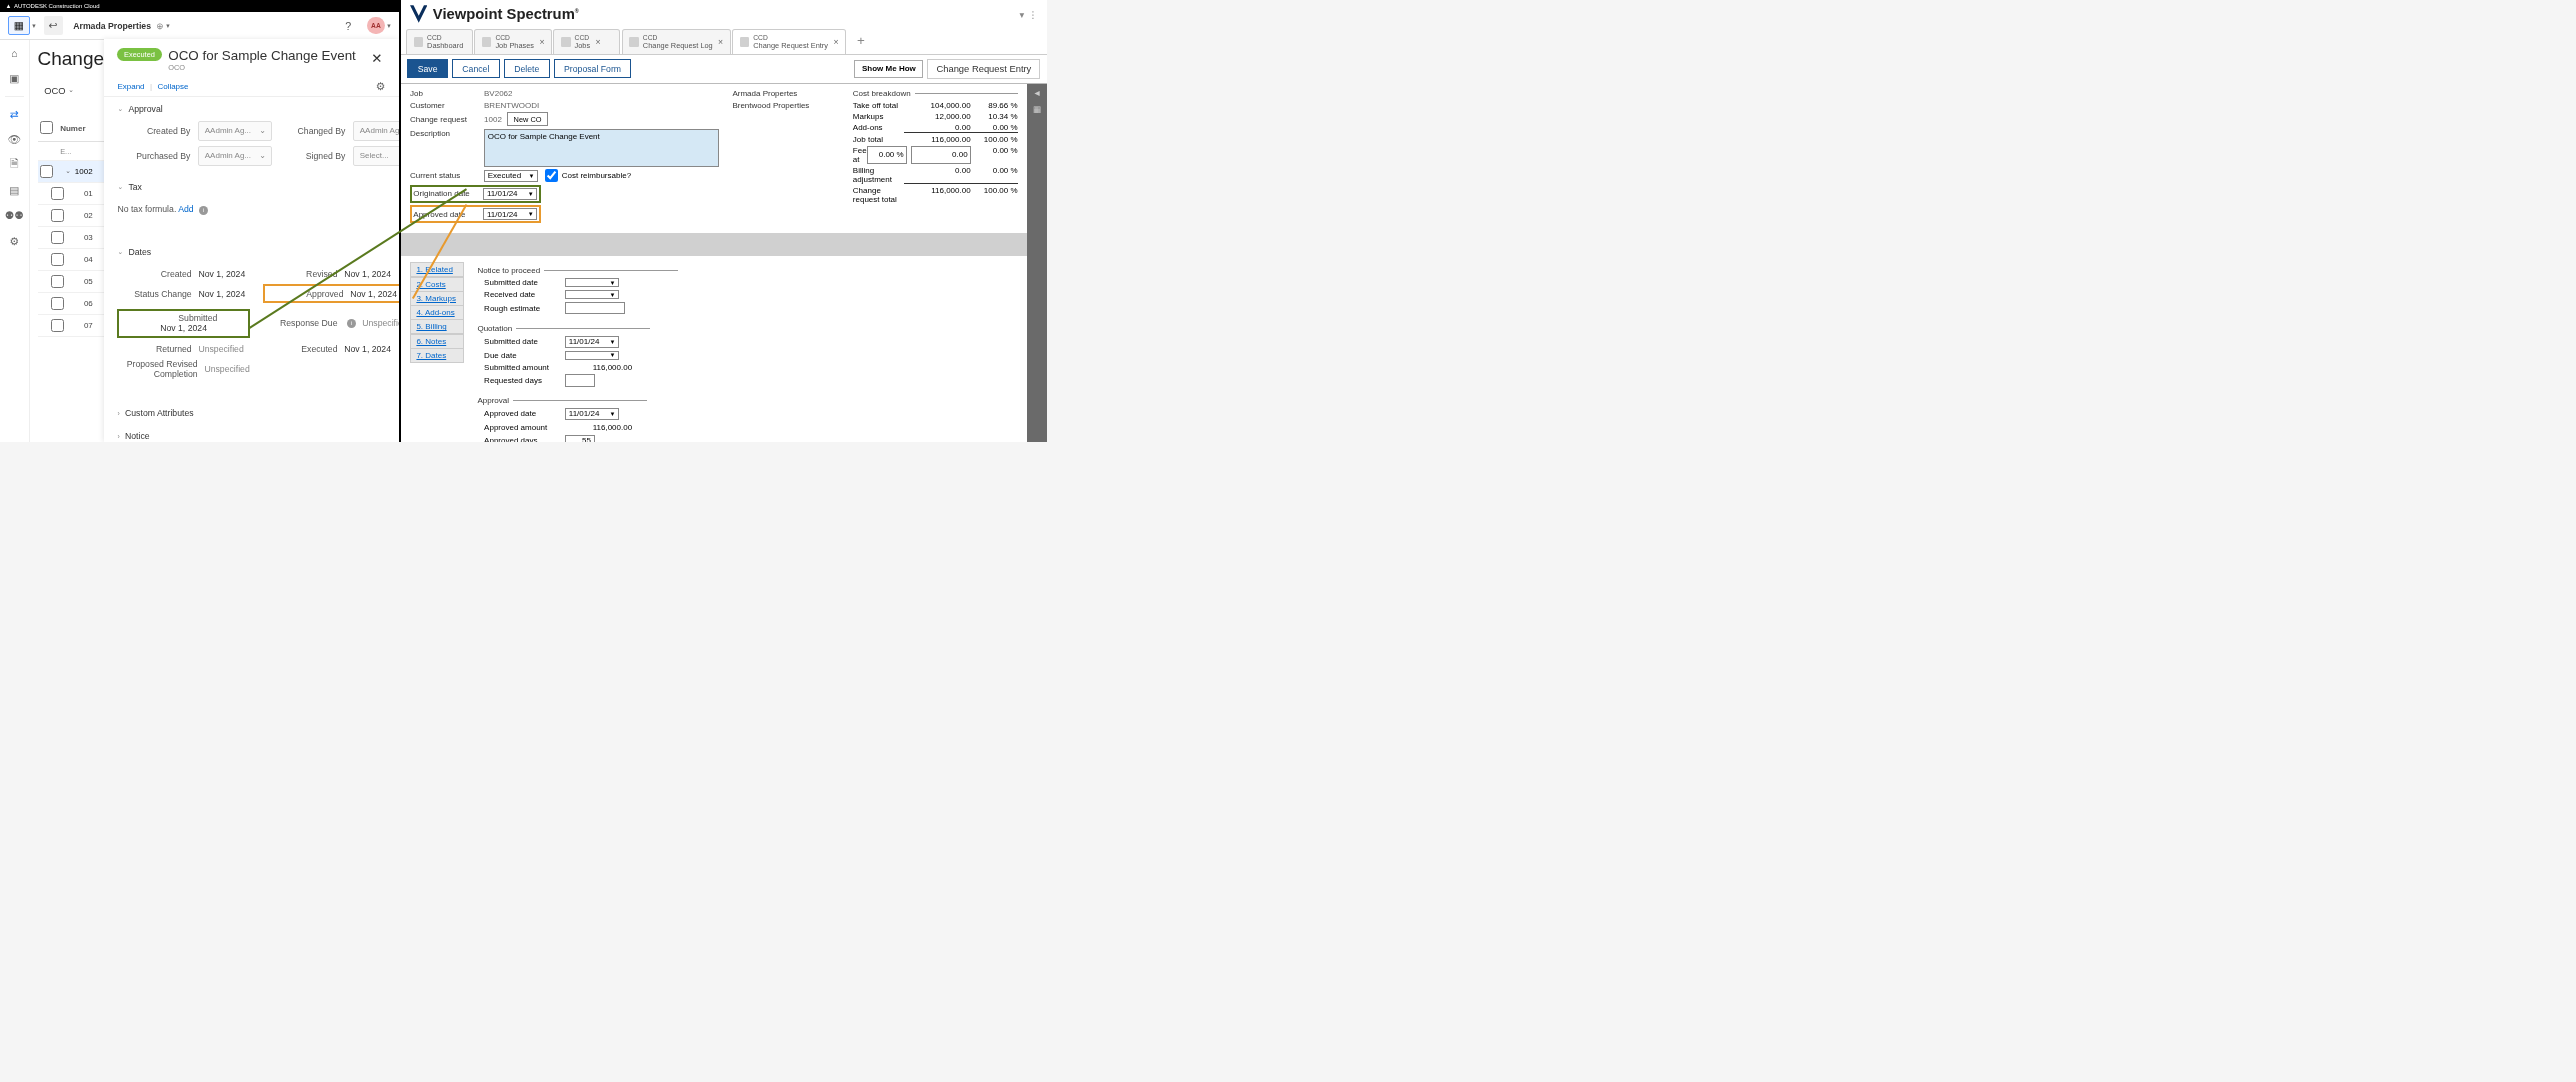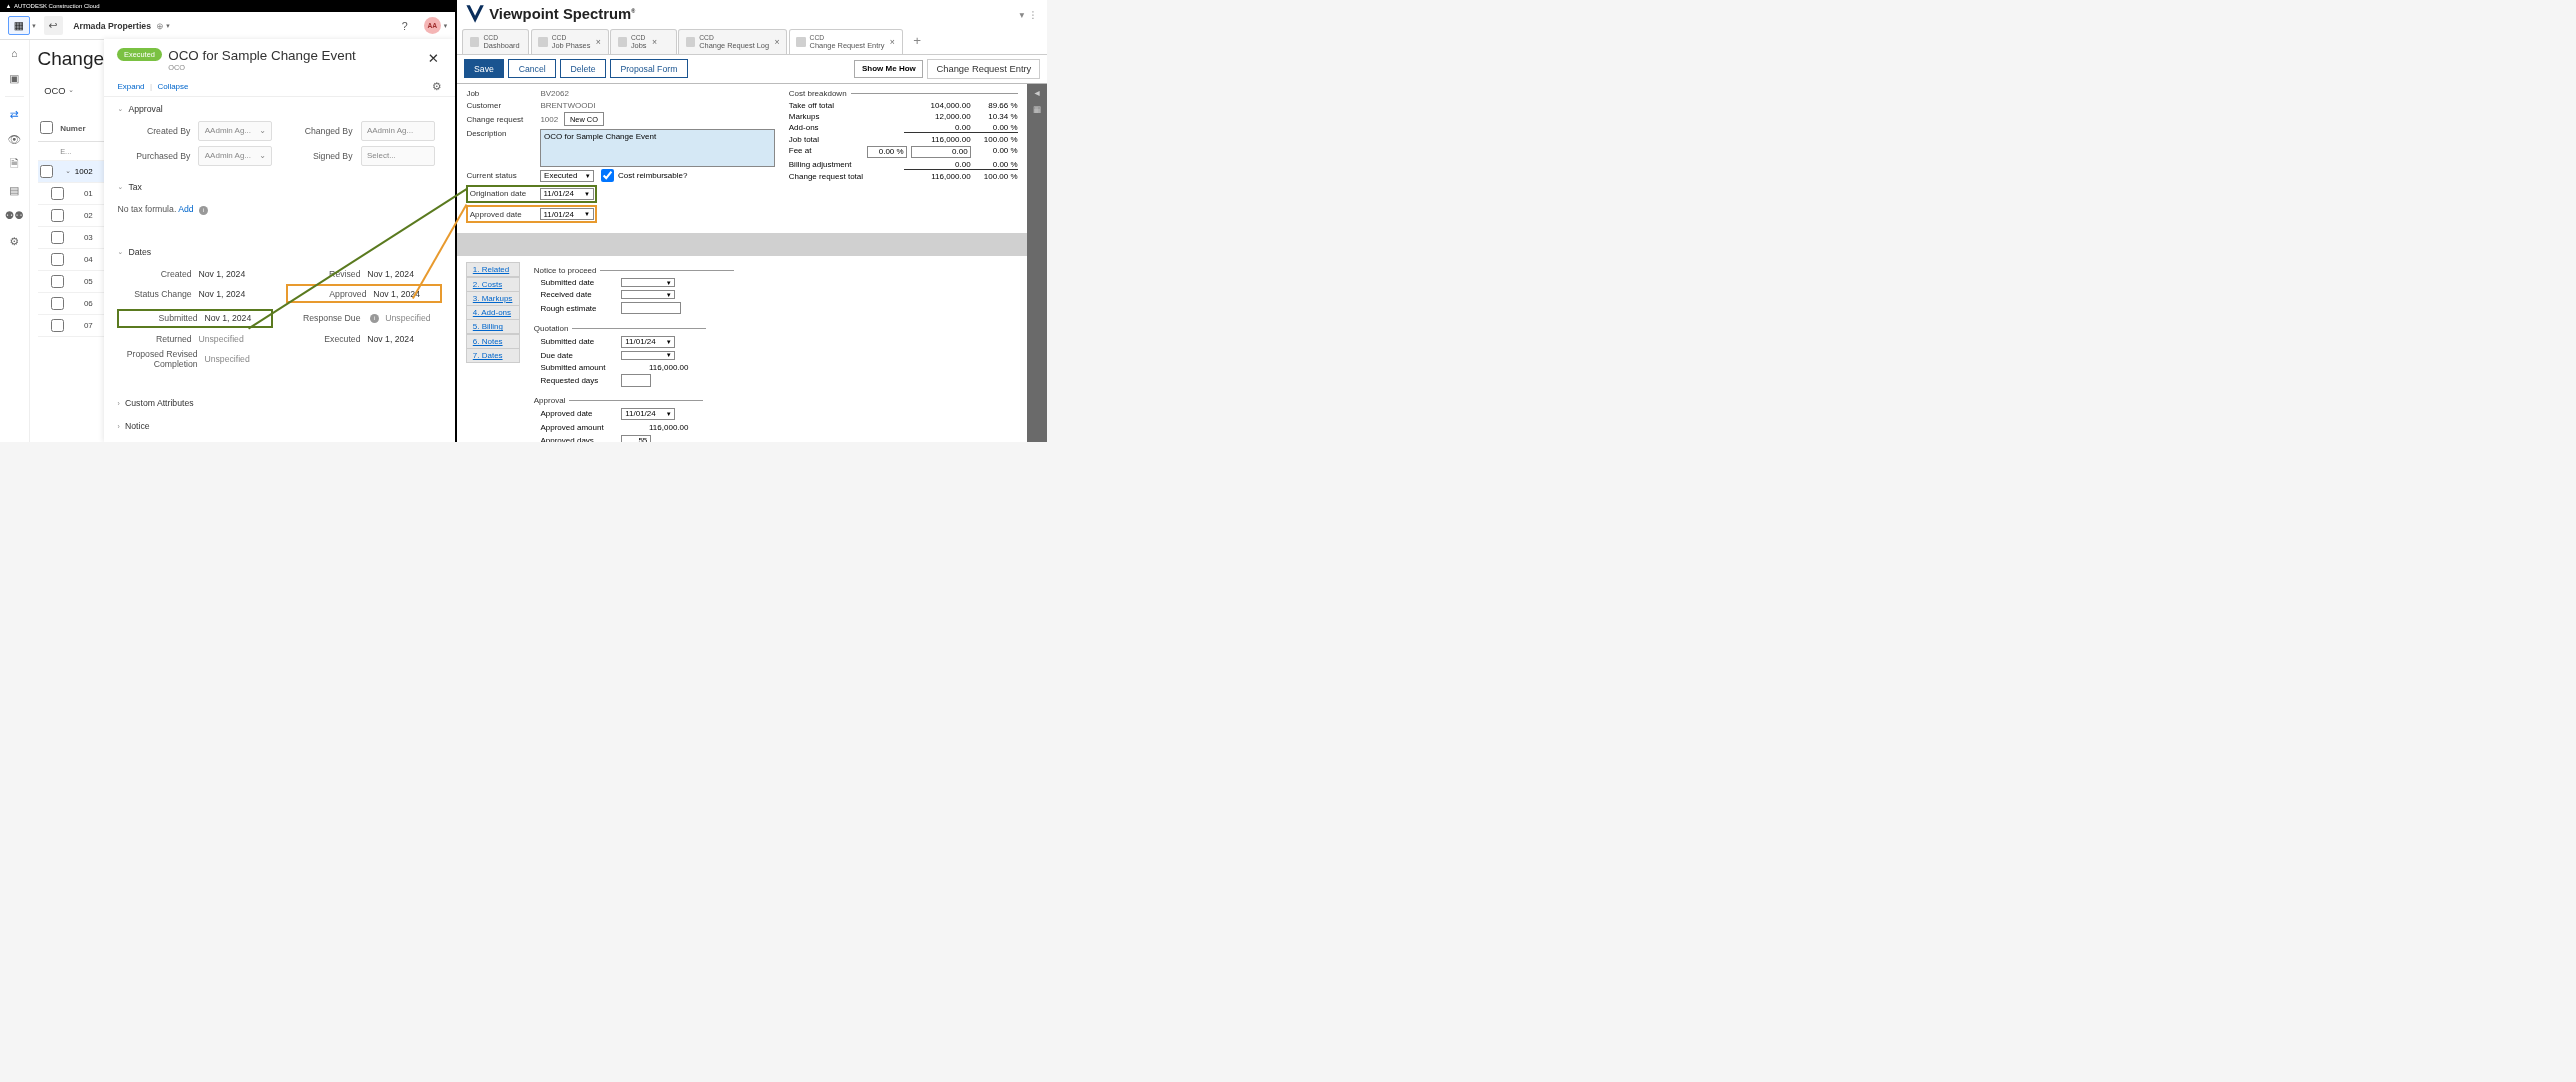--- a/index.html
+++ b/index.html
@@ -464,6 +464,14 @@
               </span>
             </div>
         </div>
+        <div class="vp-top-mid">
+          <div class="vp-field-row">
+              <span class="vp-field-val-dark">Armada Propertes</span>
+            </div>
+          <div class="vp-field-row">
+              <span class="vp-field-val-dark">Brentwood Properties</span>
+            </div>
+        </div>
         <div class="vp-top-right cost-breakdown">
           <div class="cost-header">Cost breakdown</div>
           <div class="cost-row">

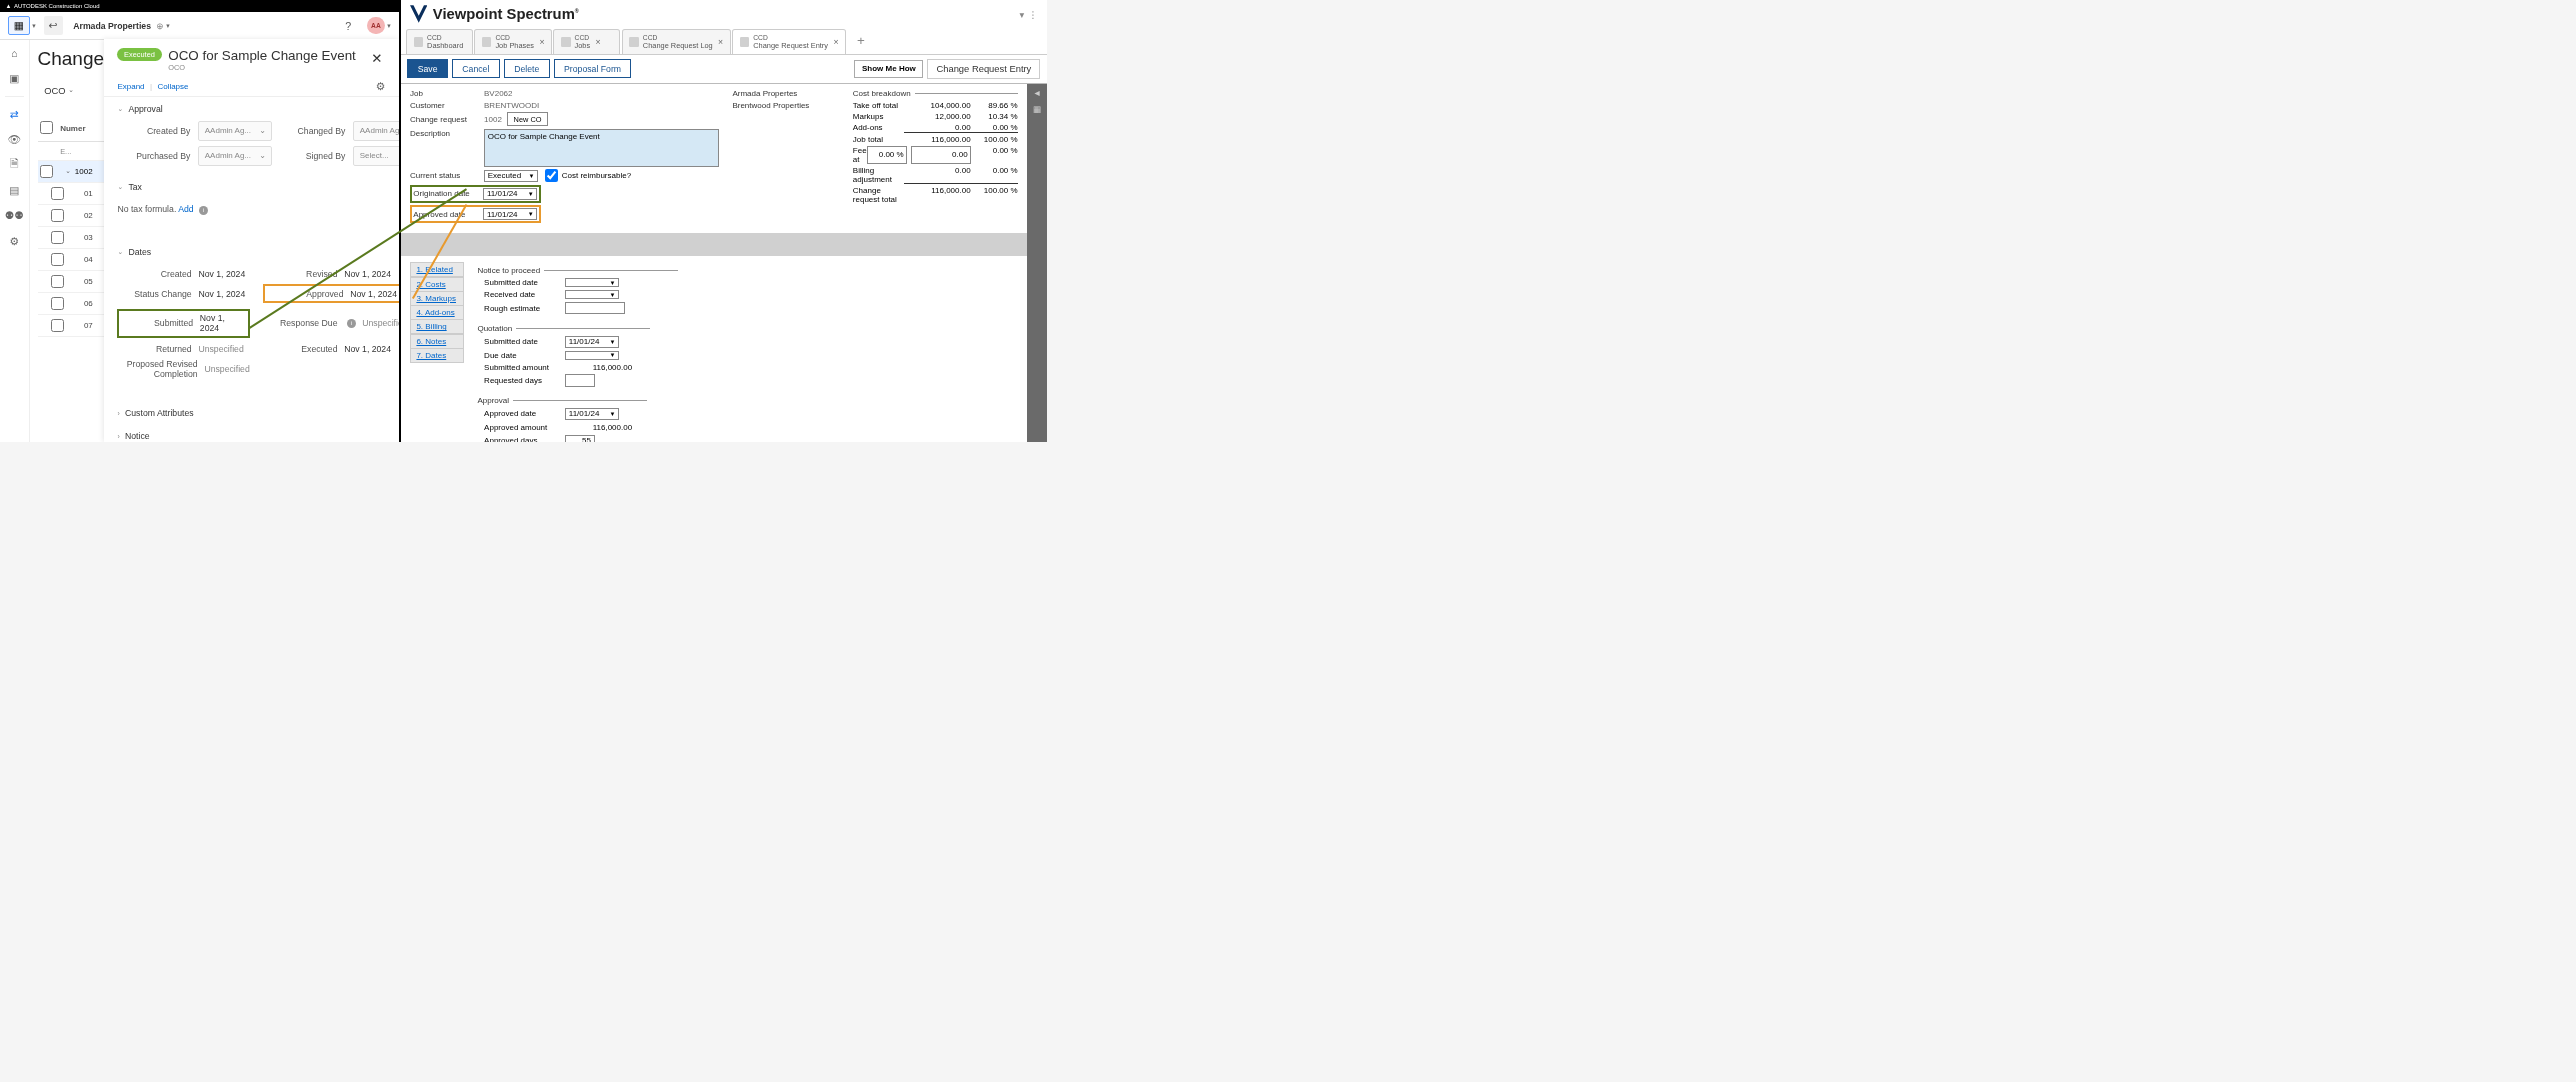--- a/index.html
+++ b/index.html
@@ -64,7 +64,7 @@
 .date-label { width: 81px; text-align: right; font-size: 8.7px; color: #555; padding-right: 6.7px; font-weight: 500; }
 .date-value { font-size: 8.7px; color: #333; }
 .date-unspec { color: #888; }
-.box-green { border: 2px solid #5a7a1f; padding: 2.7px 4px; }
+.box-green { border: 2px solid #5a7a1f; padding: 2.7px 4px; flex-direction: column; }
 .box-orange { border: 2px solid #e89a2e; padding: 2.7px 4px; }
 
 

